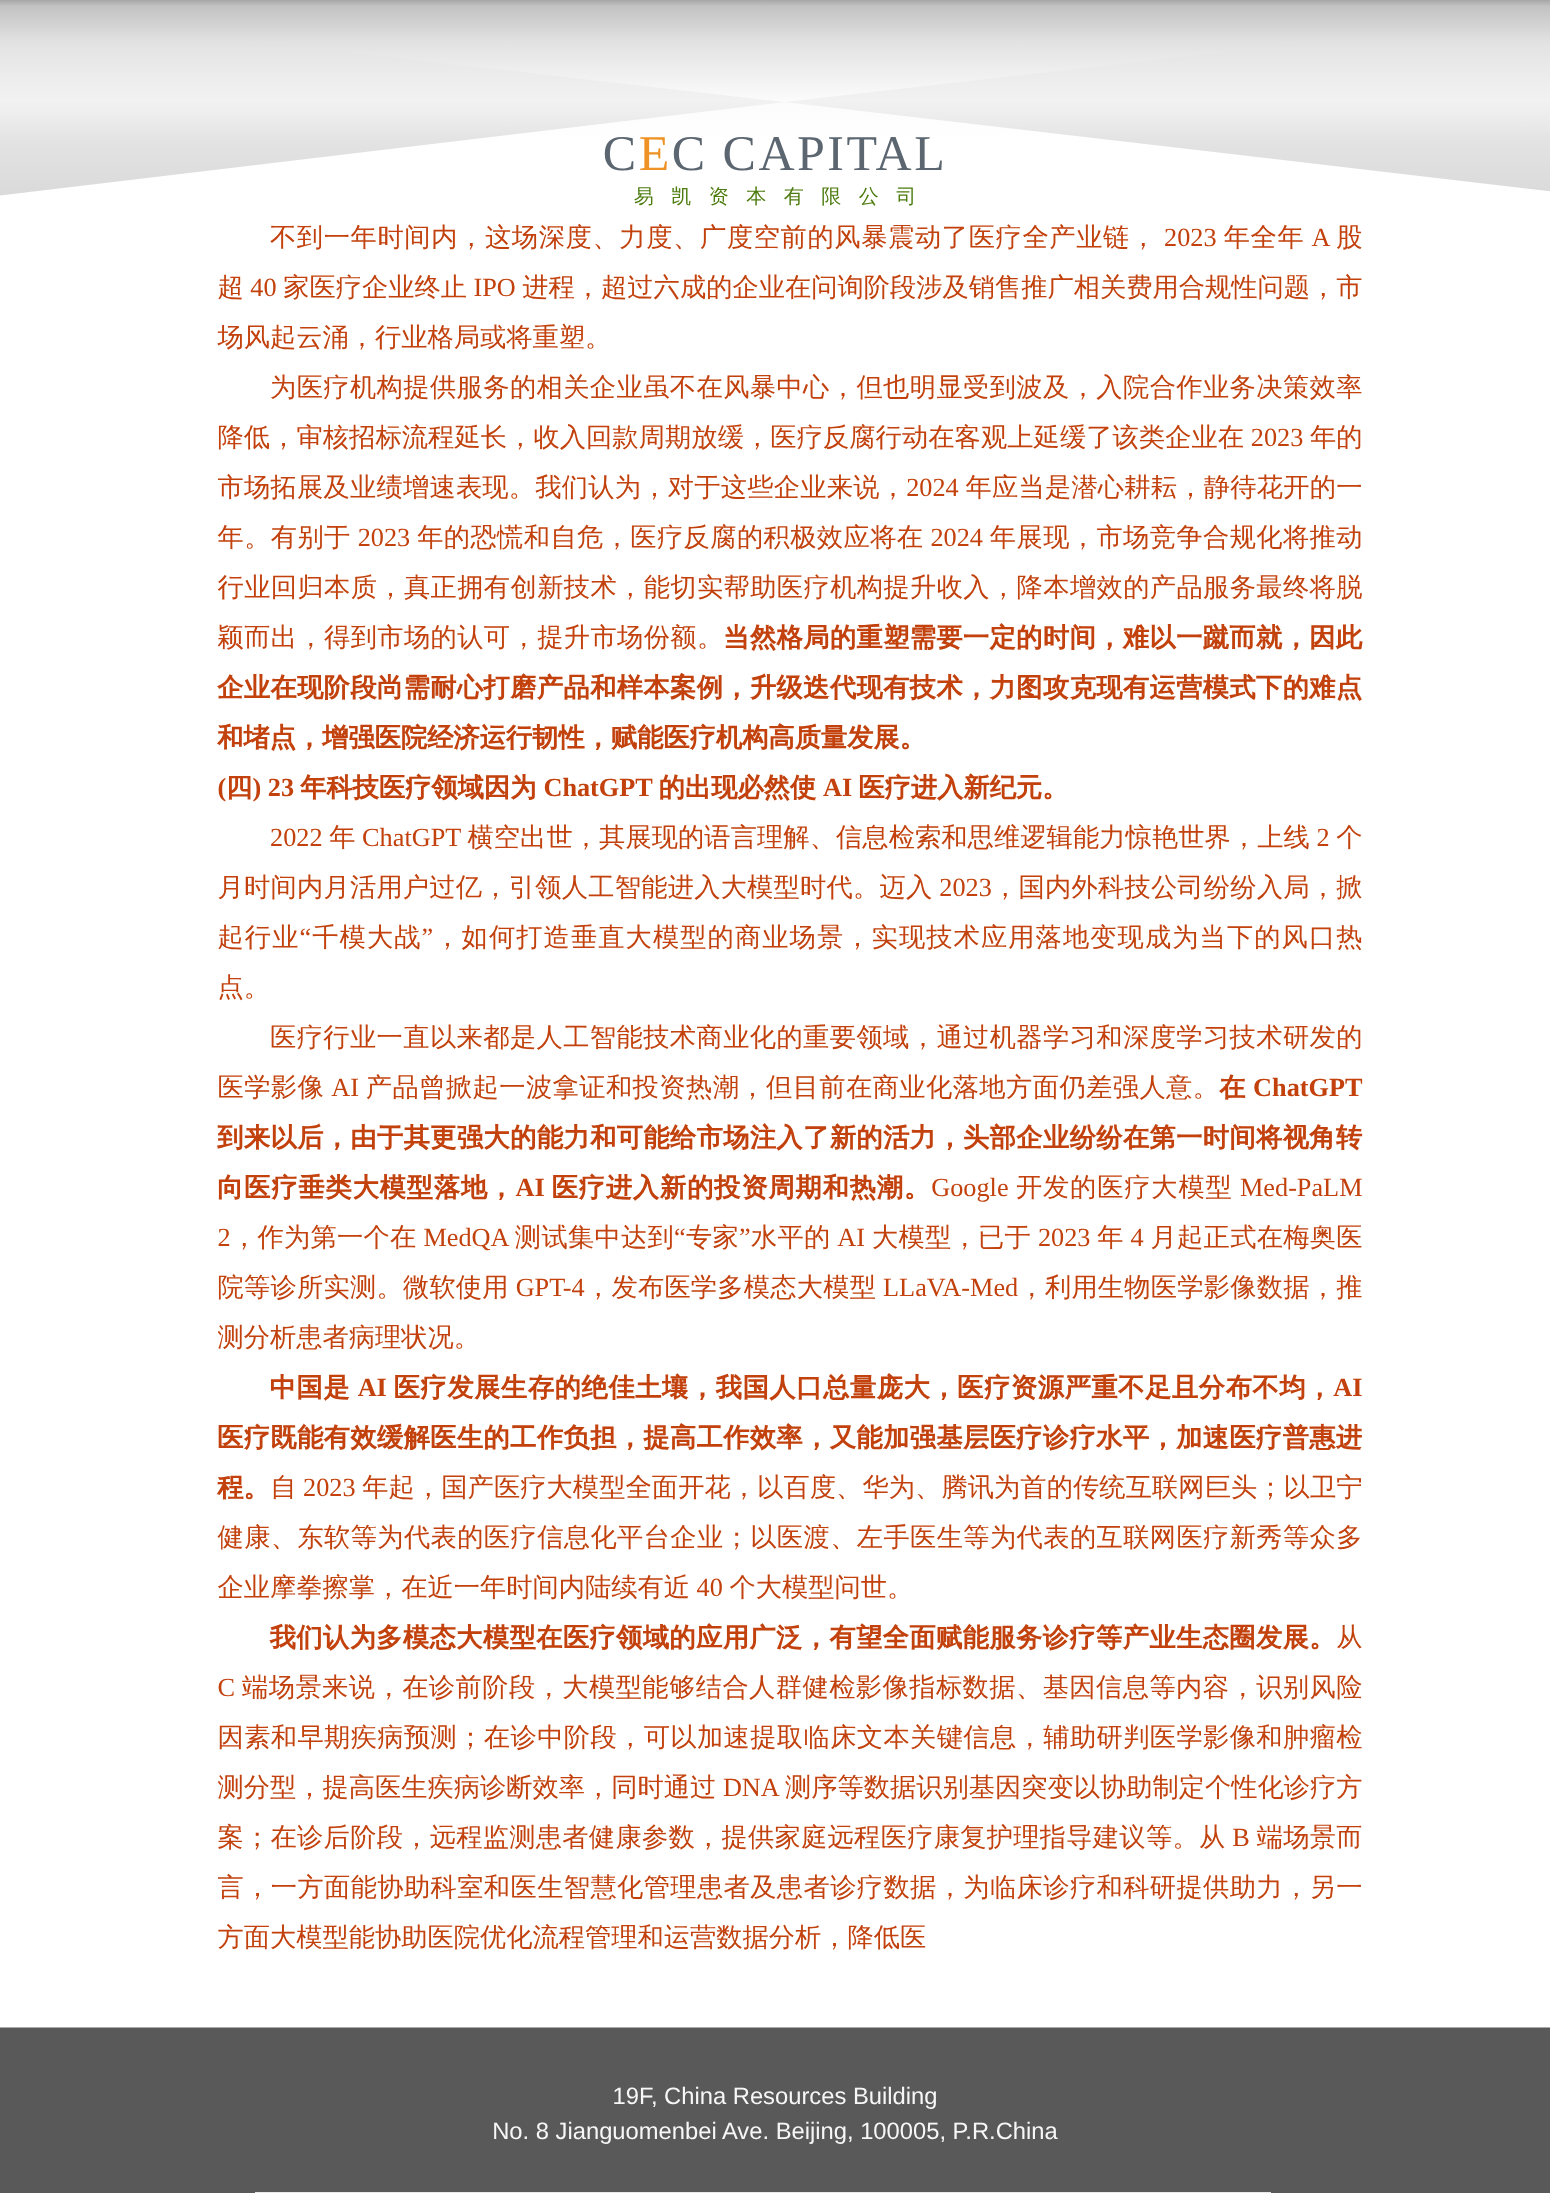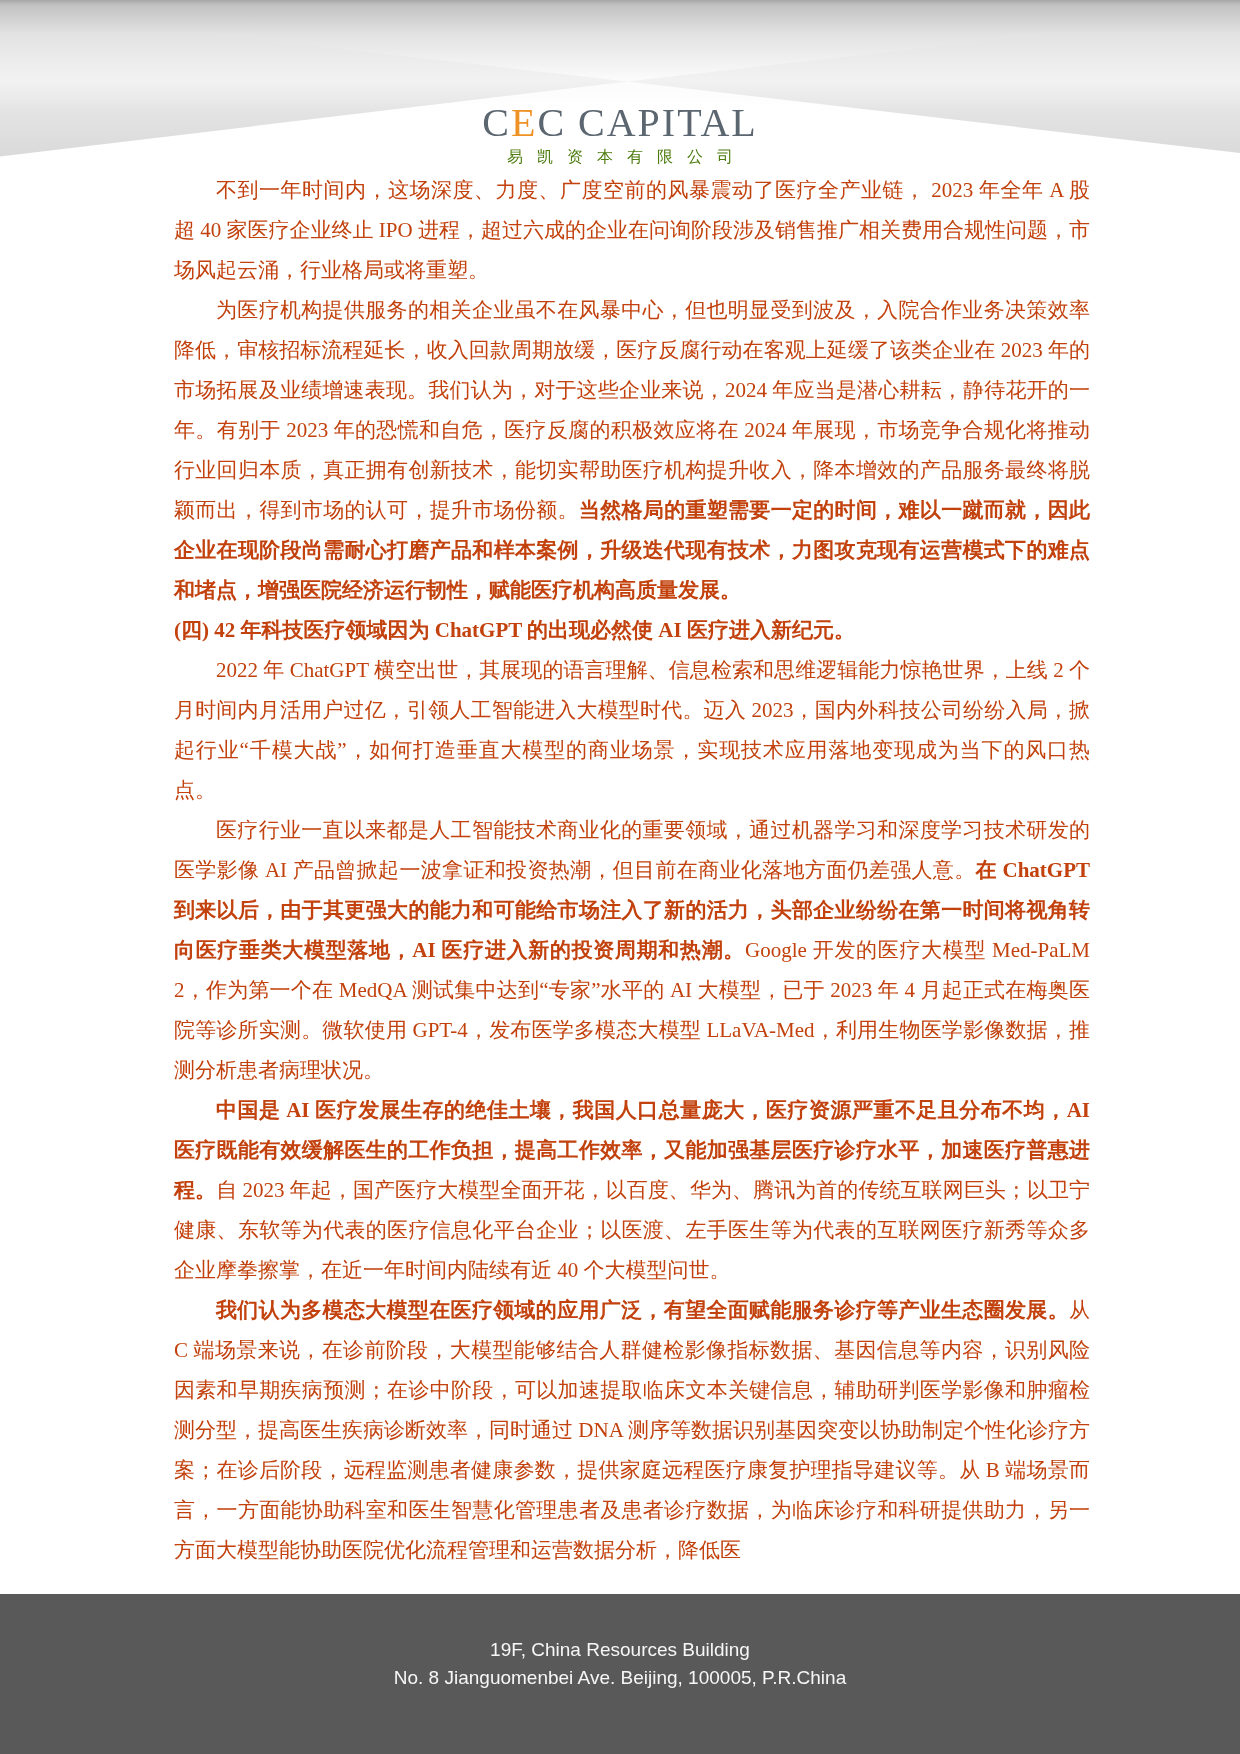--- a/index.html
+++ b/index.html
@@ -117,7 +117,7 @@
 
   <p class="para"><span>不到一年时间内，这场深度、力度、广度空前的风暴震动了医疗全产业链， 2023 年全年 A 股超 40 家医疗企业终止 IPO 进程，超过六成的企业在问询阶段涉及销售推广相关费用合规性问题，市场风起云涌，行业格局或将重塑。</span></p>
       <p class="para"><span>为医疗机构提供服务的相关企业虽不在风暴中心，但也明显受到波及，入院合作业务决策效率降低，审核招标流程延长，收入回款周期放缓，医疗反腐行动在客观上延缓了该类企业在 2023 年的市场拓展及业绩增速表现。我们认为，对于这些企业来说，2024 年应当是潜心耕耘，静待花开的一年。有别于 2023 年的恐慌和自危，医疗反腐的积极效应将在 2024 年展现，市场竞争合规化将推动行业回归本质，真正拥有创新技术，能切实帮助医疗机构提升收入，降本增效的产品服务最终将脱颖而出，得到市场的认可，提升市场份额。</span><span class="bold">当然格局的重塑需要一定的时间，难以一蹴而就，因此企业在现阶段尚需耐心打磨产品和样本案例，升级迭代现有技术，力图攻克现有运营模式下的难点和堵点，增强医院经济运行韧性，赋能医疗机构高质量发展。</span></p>
-      <p class="heading"><span class="bold">(四) 42 年科技医疗领域因为 ChatGPT 的出现必然使 AI 医疗进入新纪元。</span></p>
+      <p class="heading"><span class="bold">(四) 23 年科技医疗领域因为 ChatGPT 的出现必然使 AI 医疗进入新纪元。</span></p>
       <p class="para"><span>2022 年 ChatGPT 横空出世，其展现的语言理解、信息检索和思维逻辑能力惊艳世界，上线 2 个月时间内月活用户过亿，引领人工智能进入大模型时代。迈入 2023，国内外科技公司纷纷入局，掀起行业“千模大战”，如何打造垂直大模型的商业场景，实现技术应用落地变现成为当下的风口热点。</span></p>
       <p class="para"><span>医疗行业一直以来都是人工智能技术商业化的重要领域，通过机器学习和深度学习技术研发的医学影像 AI 产品曾掀起一波拿证和投资热潮，但目前在商业化落地方面仍差强人意。</span><span class="bold">在 ChatGPT 到来以后，由于其更强大的能力和可能给市场注入了新的活力，头部企业纷纷在第一时间将视角转向医疗垂类大模型落地，AI 医疗进入新的投资周期和热潮。</span><span>Google 开发的医疗大模型 Med-PaLM 2，作为第一个在 MedQA 测试集中达到“专家”水平的 AI 大模型，已于 2023 年 4 月起正式在梅奥医院等诊所实测。微软使用 GPT-4，发布医学多模态大模型 LLaVA-Med，利用生物医学影像数据，推测分析患者病理状况。</span></p>
       <p class="para"><span class="bold">中国是 AI 医疗发展生存的绝佳土壤，我国人口总量庞大，医疗资源严重不足且分布不均，AI 医疗既能有效缓解医生的工作负担，提高工作效率，又能加强基层医疗诊疗水平，加速医疗普惠进程。</span><span>自 2023 年起，国产医疗大模型全面开花，以百度、华为、腾讯为首的传统互联网巨头；以卫宁健康、东软等为代表的医疗信息化平台企业；以医渡、左手医生等为代表的互联网医疗新秀等众多企业摩拳擦掌，在近一年时间内陆续有近 40 个大模型问世。</span></p>

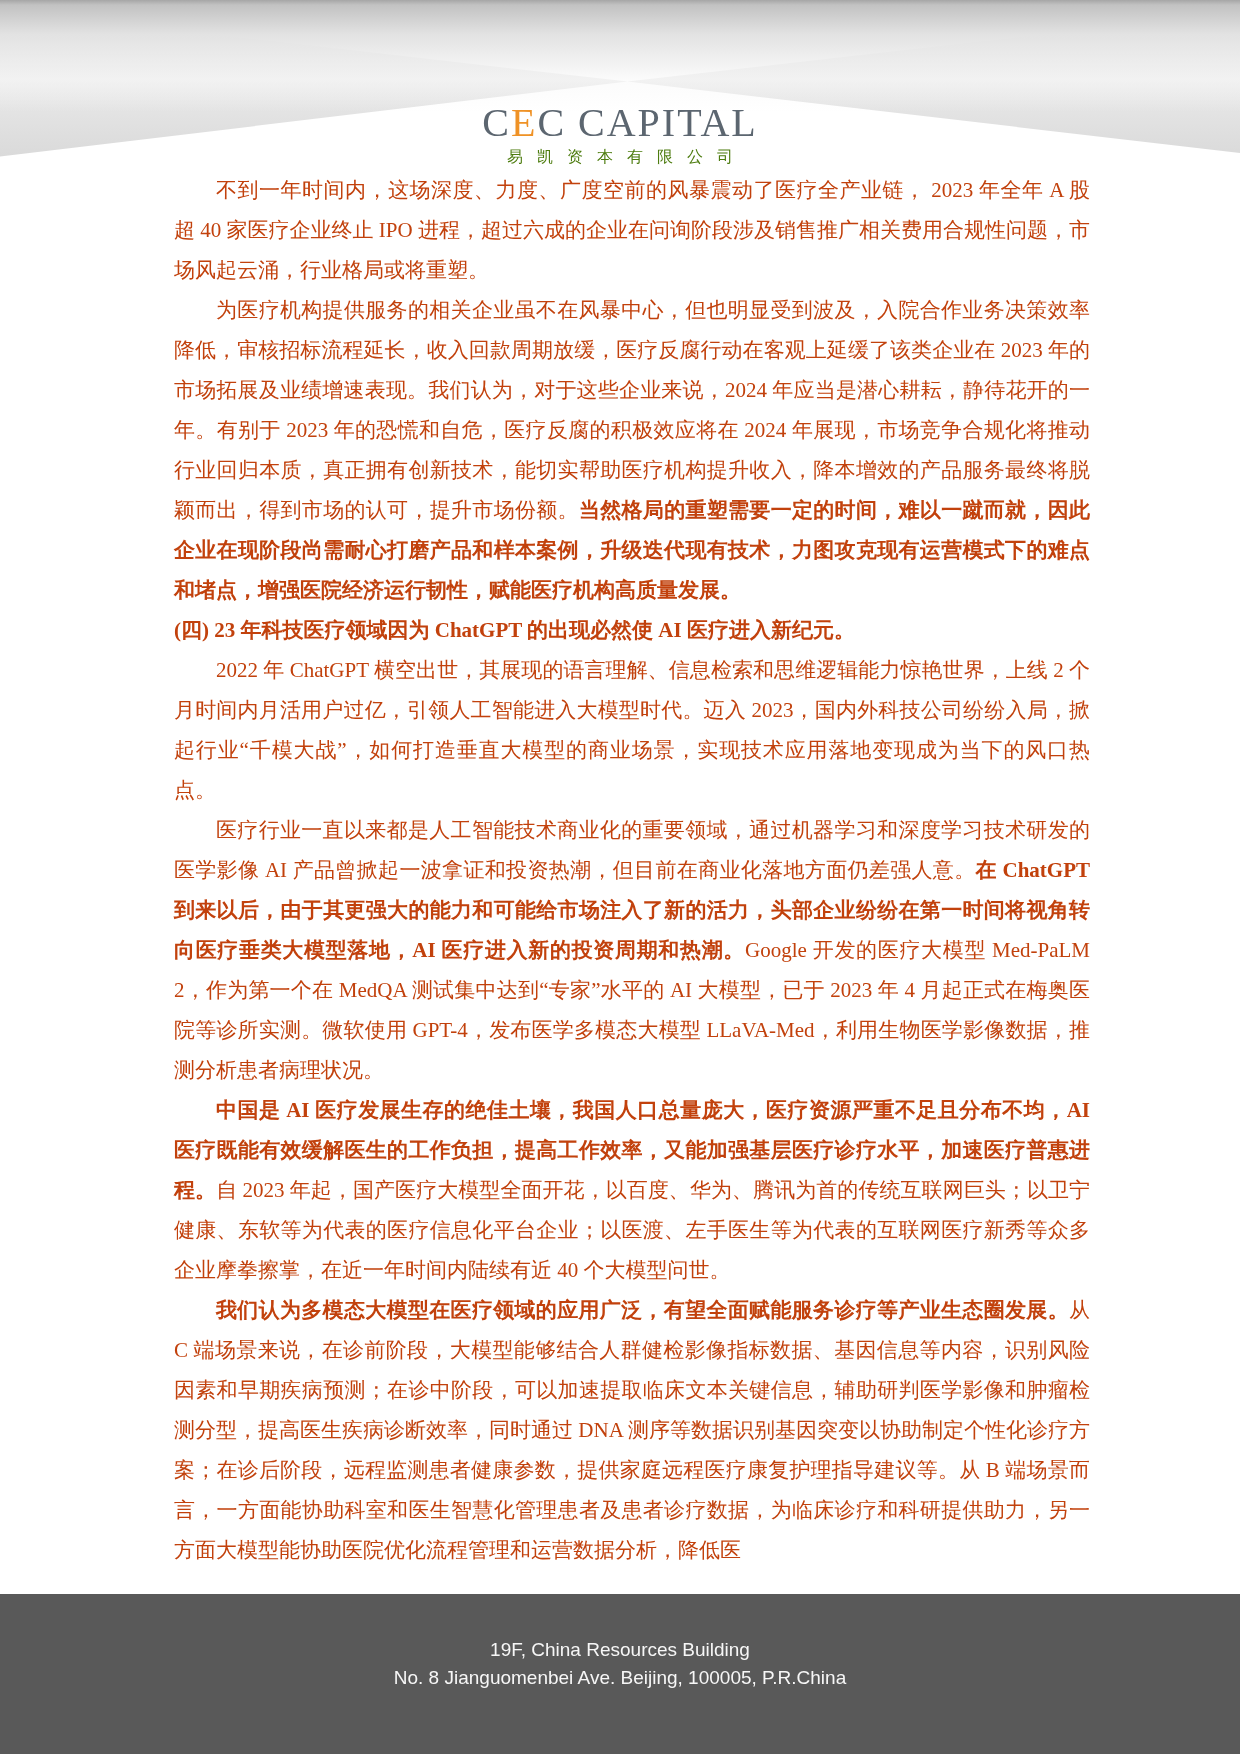--- a/index.html
+++ b/index.html
@@ -87,7 +87,7 @@
     position: absolute;
     left: 0; bottom: 0;
     width: 100%;
-    height: 160px;
+    height: 132px;
     background: var(--footer-bg, #595959);
     box-sizing: border-box;
     padding-top: 42px;

